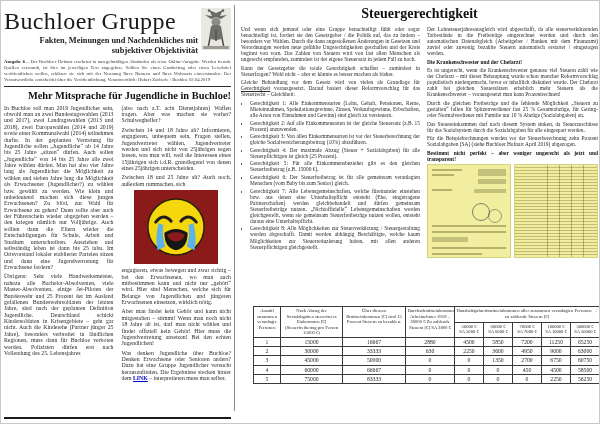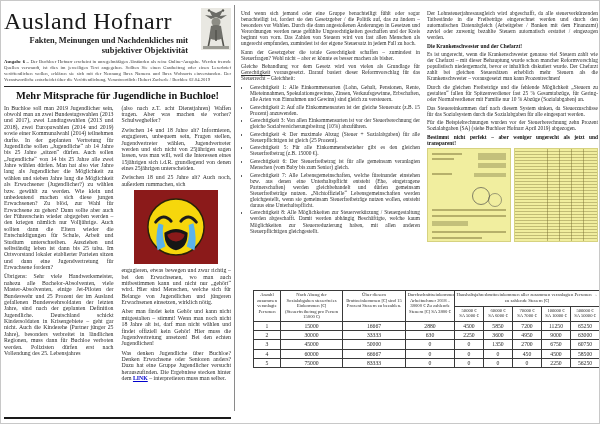--- a/index.html
+++ b/index.html
@@ -66,7 +66,7 @@
   <div class="page-left">
     <div class="mast-row">
       <div class="mast-left">
-        <h1 class="mast-title">Ausland Hofnarr</h1>
+        <h1 class="mast-title">Buchloer Gruppe</h1>
         <div class="mast-sub">Fakten, Meinungen und Nachdenkliches mit subjektiver Objektivität</div>
       </div>
       <svg class="jester" viewBox="0 0 30 42">

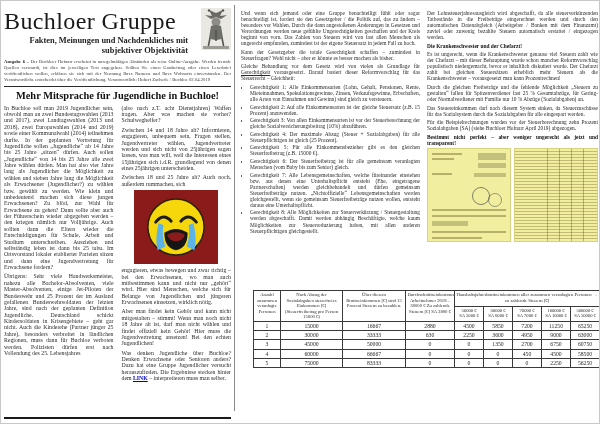--- a/index.html
+++ b/index.html
@@ -119,6 +119,7 @@
   <div class="vdivider"></div>
 
   <div class="page-right">
+    <h2 class="p2-title">Steuergerechtigkeit</h2>
 
     <div class="cols2">
       <div class="colA">

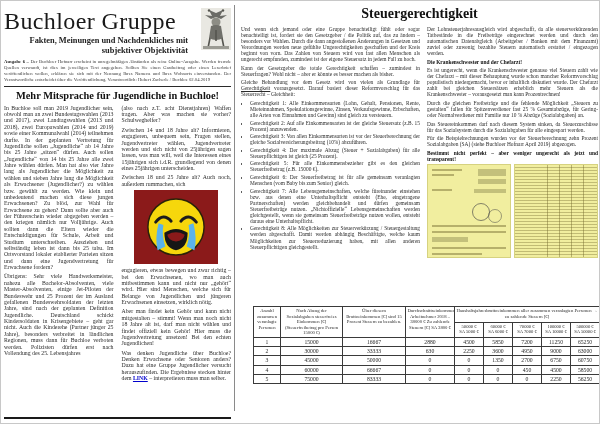--- a/index.html
+++ b/index.html
@@ -13,7 +13,7 @@
   .mast-left{flex:1;}
   .mast-title{margin:0;font-size:24px;font-weight:400;letter-spacing:.4px;color:#191919;
               white-space:nowrap;line-height:1.25;}
-  .mast-sub{font-size:8.4px;font-weight:bold;text-align:right;line-height:1.2;padding-right:13px;color:#222;}
+  .mast-sub{font-size:8.4px;font-weight:bold;text-align:right;line-height:1.2;padding-right:3px;color:#222;}
   .jester{width:30px;height:42px;flex:0 0 auto;margin-top:2px;}
   .imprint{margin-top:3px;font-size:4.7px;line-height:1.25;text-align:justify;color:#3a3a3a;}
   .imprint b{color:#222;}

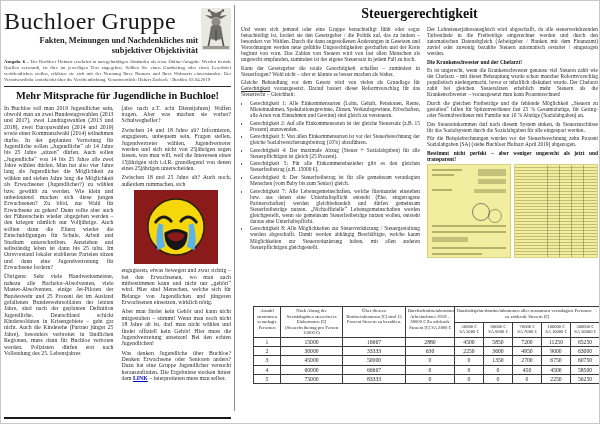--- a/index.html
+++ b/index.html
@@ -18,7 +18,7 @@
   .imprint{margin-top:3px;font-size:4.7px;line-height:1.25;text-align:justify;color:#3a3a3a;}
   .imprint b{color:#222;}
   .mast-hr{border:none;border-top:1px solid #2a2a2a;margin:3px 0 3px 0;}
-  .headline{margin:0;font-size:10.4px;font-weight:bold;text-align:center;color:#111;}
+  .headline{margin:0;font-size:10.4px;font-weight:bold;text-align:right;color:#111;}
   .cols{display:flex;gap:8px;margin-top:4px;height:294px;overflow:hidden;
         font-size:5.8px;line-height:1.1;text-align:justify;}
   .cols .col{width:110px;}

